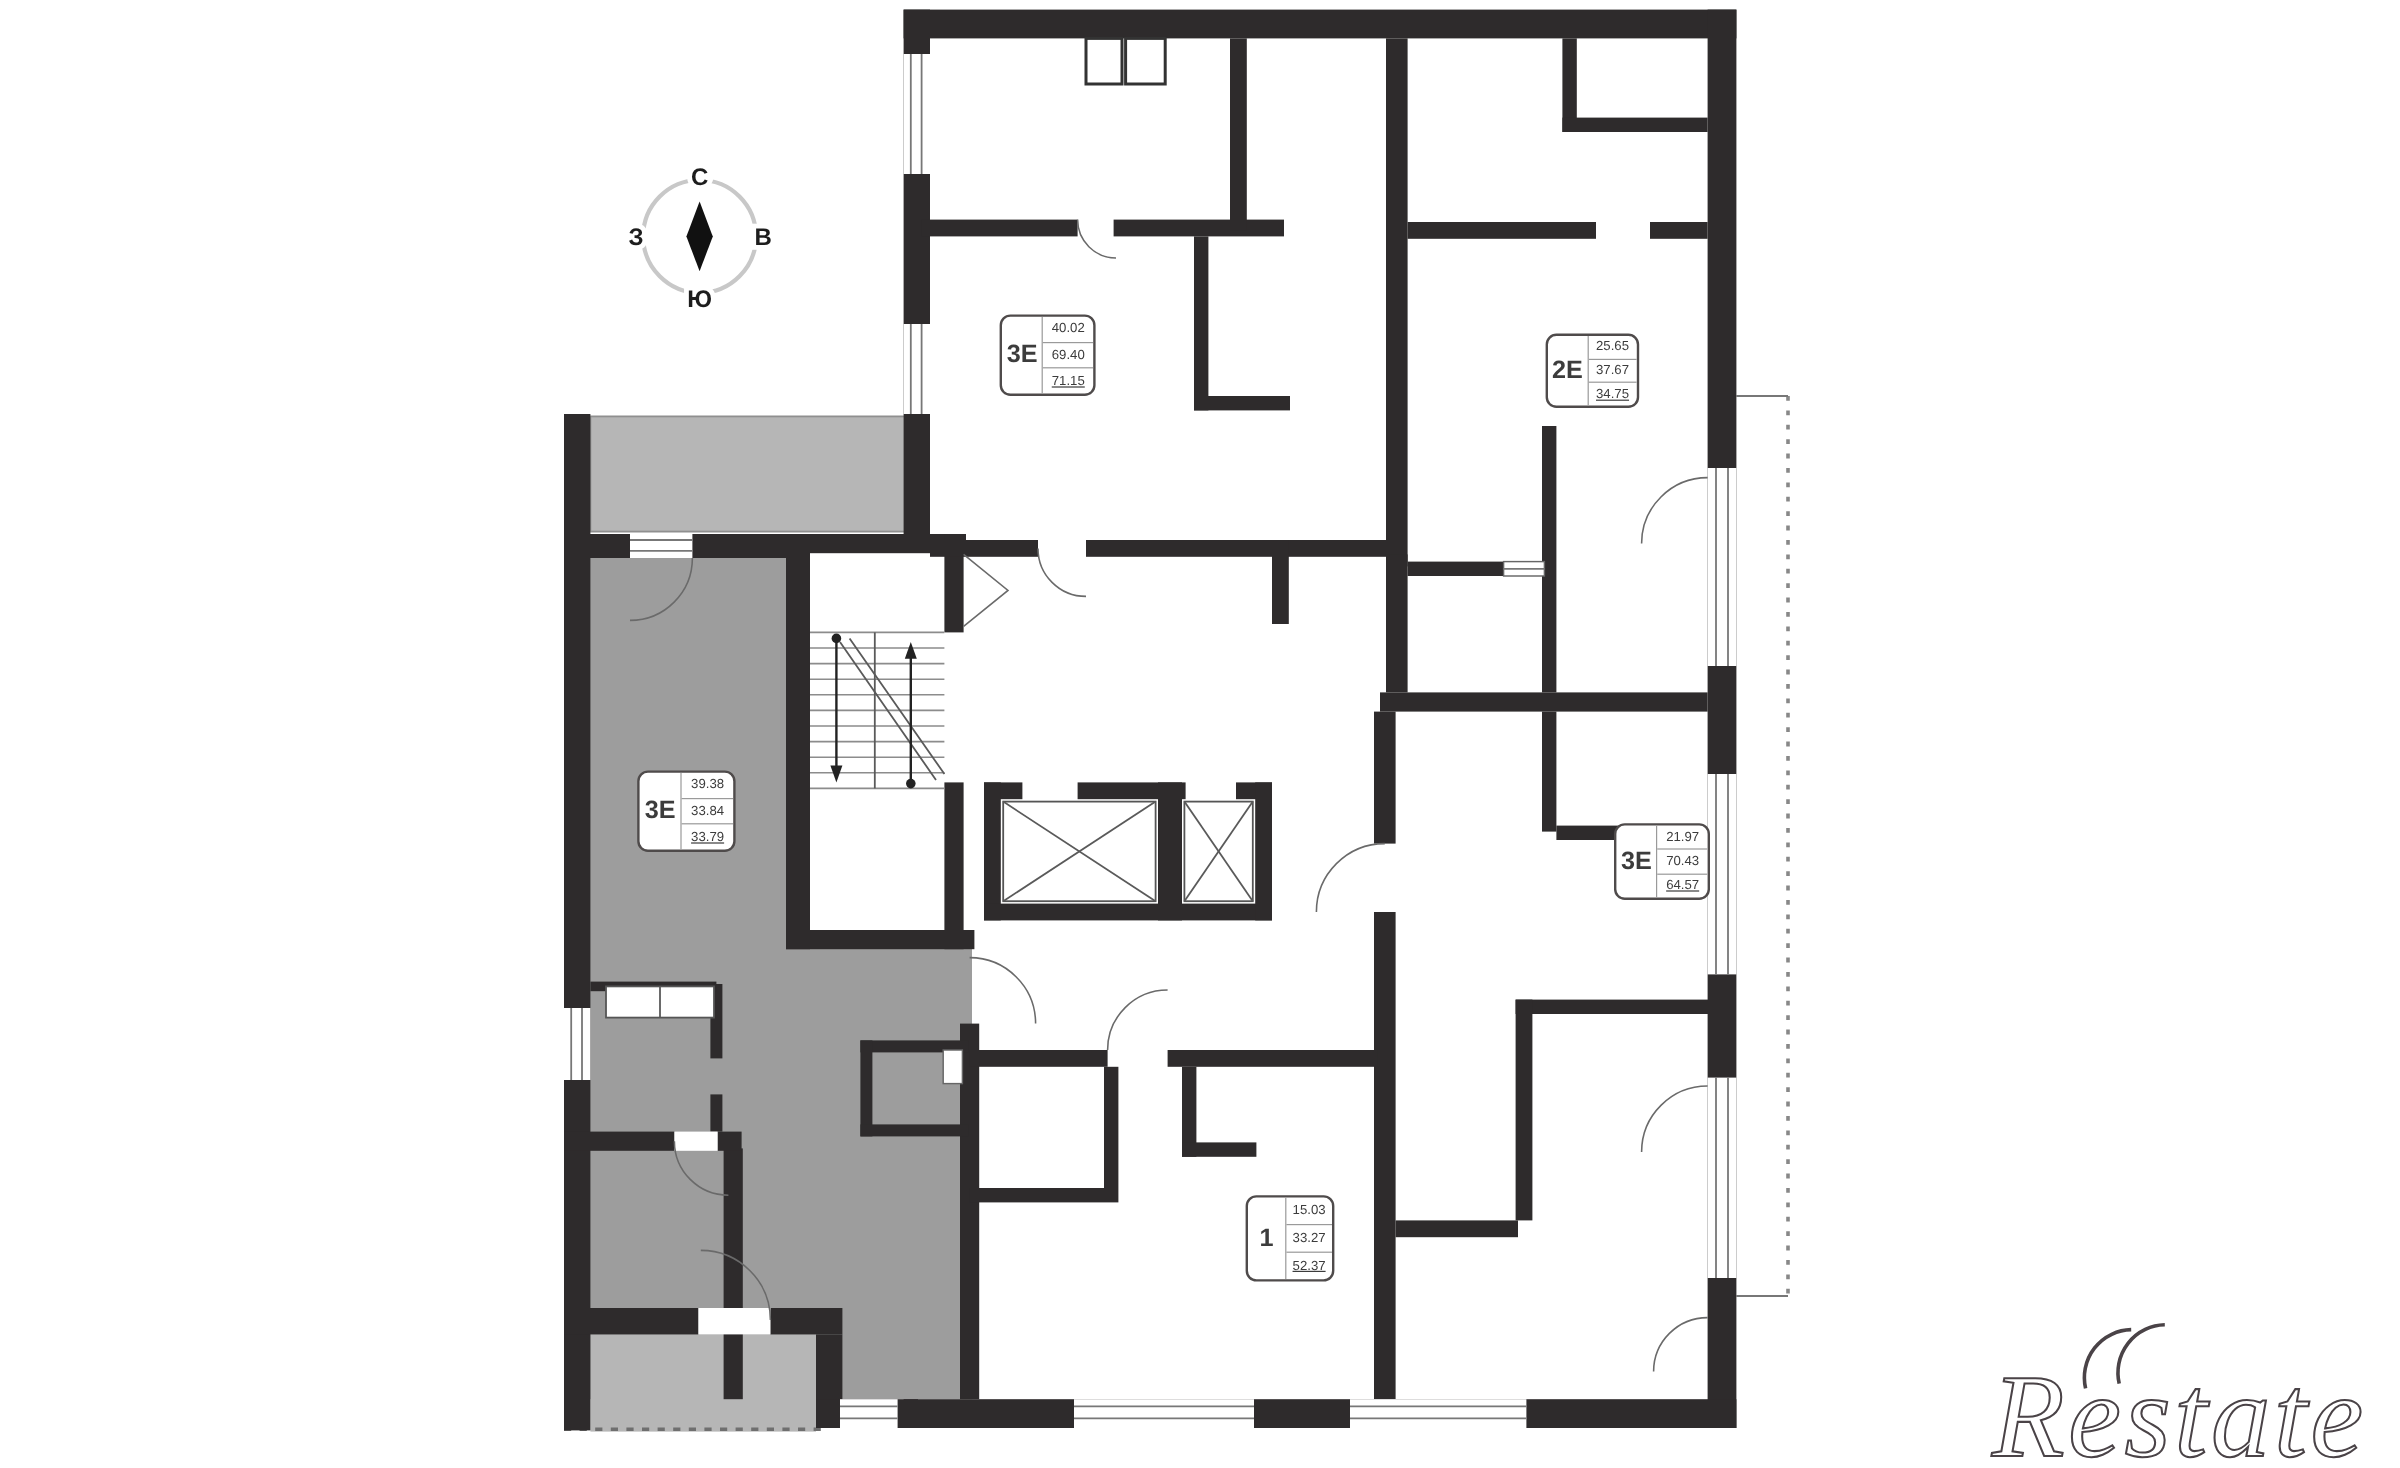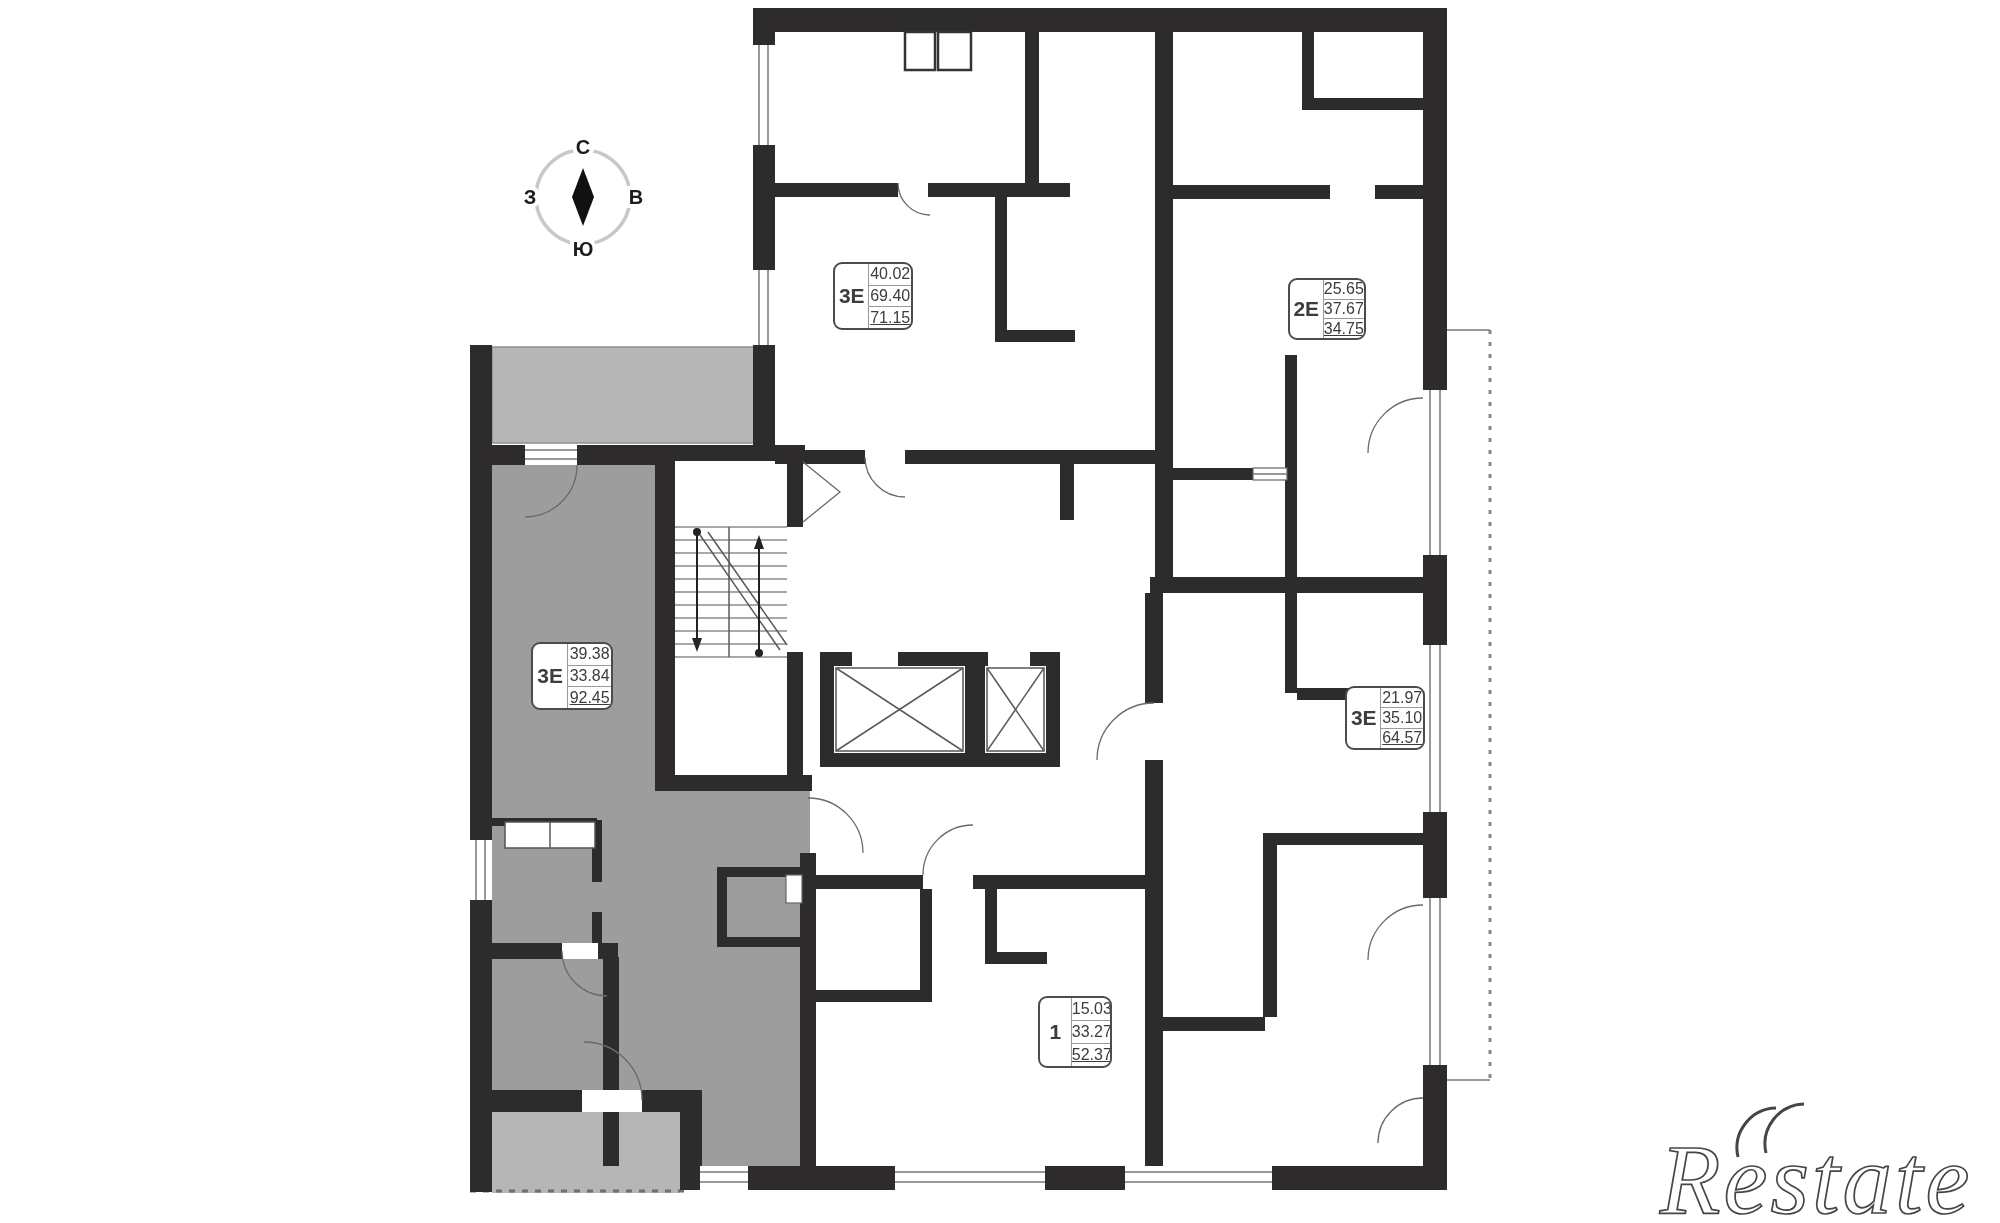--- a/index.html
+++ b/index.html
@@ -21,7 +21,7 @@
          font-weight:bold;font-size:21px;}
   .badge .nums{flex:1;display:flex;flex-direction:column;border-left:1px solid #9a9a9a;}
   .badge .nums span{flex:1;display:flex;align-items:center;justify-content:center;
-         font-size:16px;border-bottom:1px solid #9a9a9a;}
+         font-size:11px;border-bottom:1px solid #9a9a9a;}
   .badge .nums span:last-child{border-bottom:none;text-decoration:underline;}
   .compass-letter{font-weight:bold;font-size:20px;fill:#1d1d1d;paint-order:stroke;
          stroke:#fff;stroke-width:8px;text-anchor:middle;}

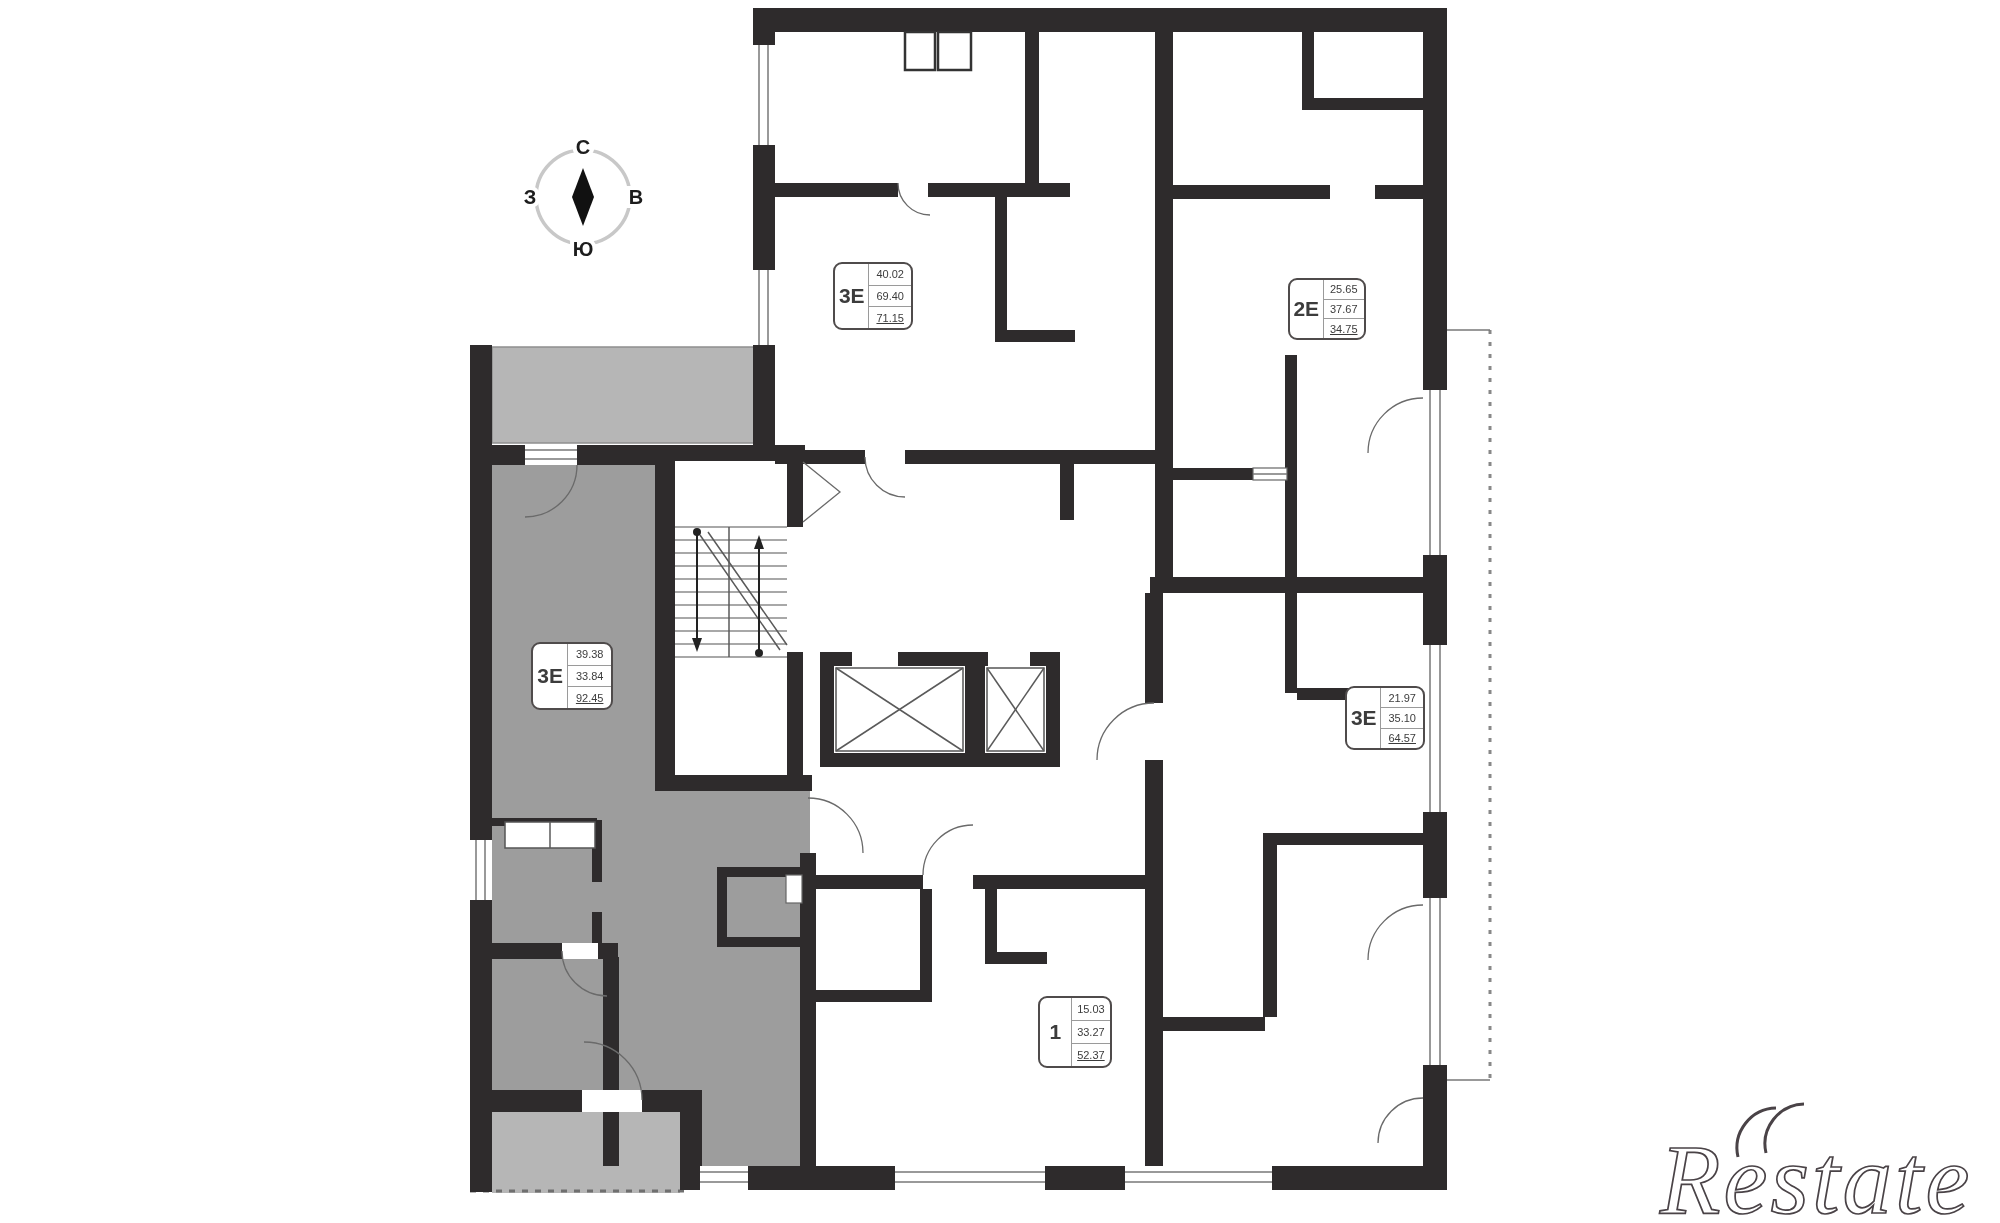--- a/index.html
+++ b/index.html
@@ -247,7 +247,7 @@
     <div class="nums">
       <span>39.38</span>
       <span>33.84</span>
-      <span>92.45</span>
+      <span>33.79</span>
     </div>
   </div>
 

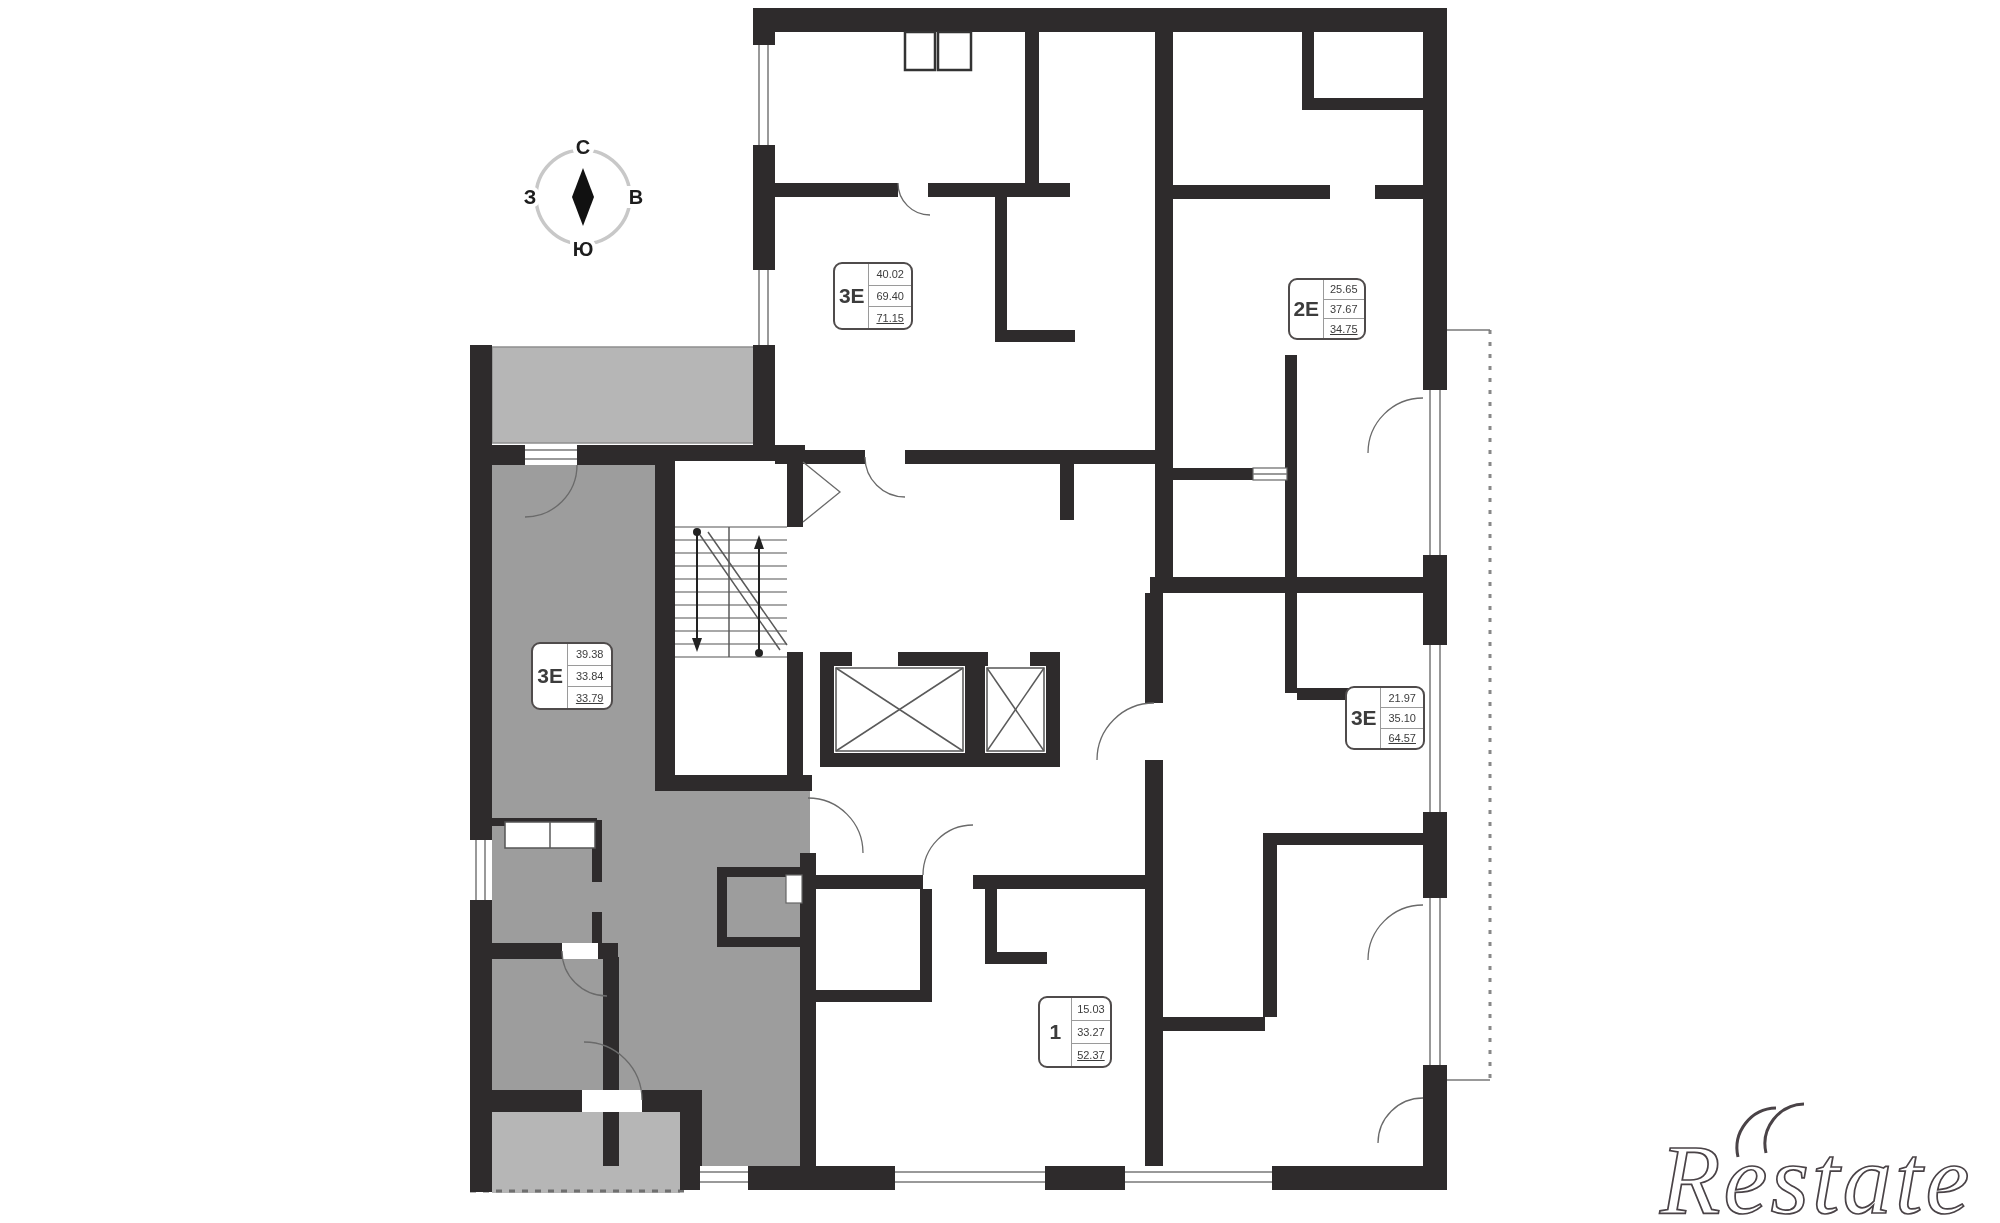--- a/index.html
+++ b/index.html
@@ -255,7 +255,7 @@
     <div class="type">3Е</div>
     <div class="nums">
       <span>21.97</span>
-      <span>35.10</span>
+      <span>70.43</span>
       <span>64.57</span>
     </div>
   </div>

